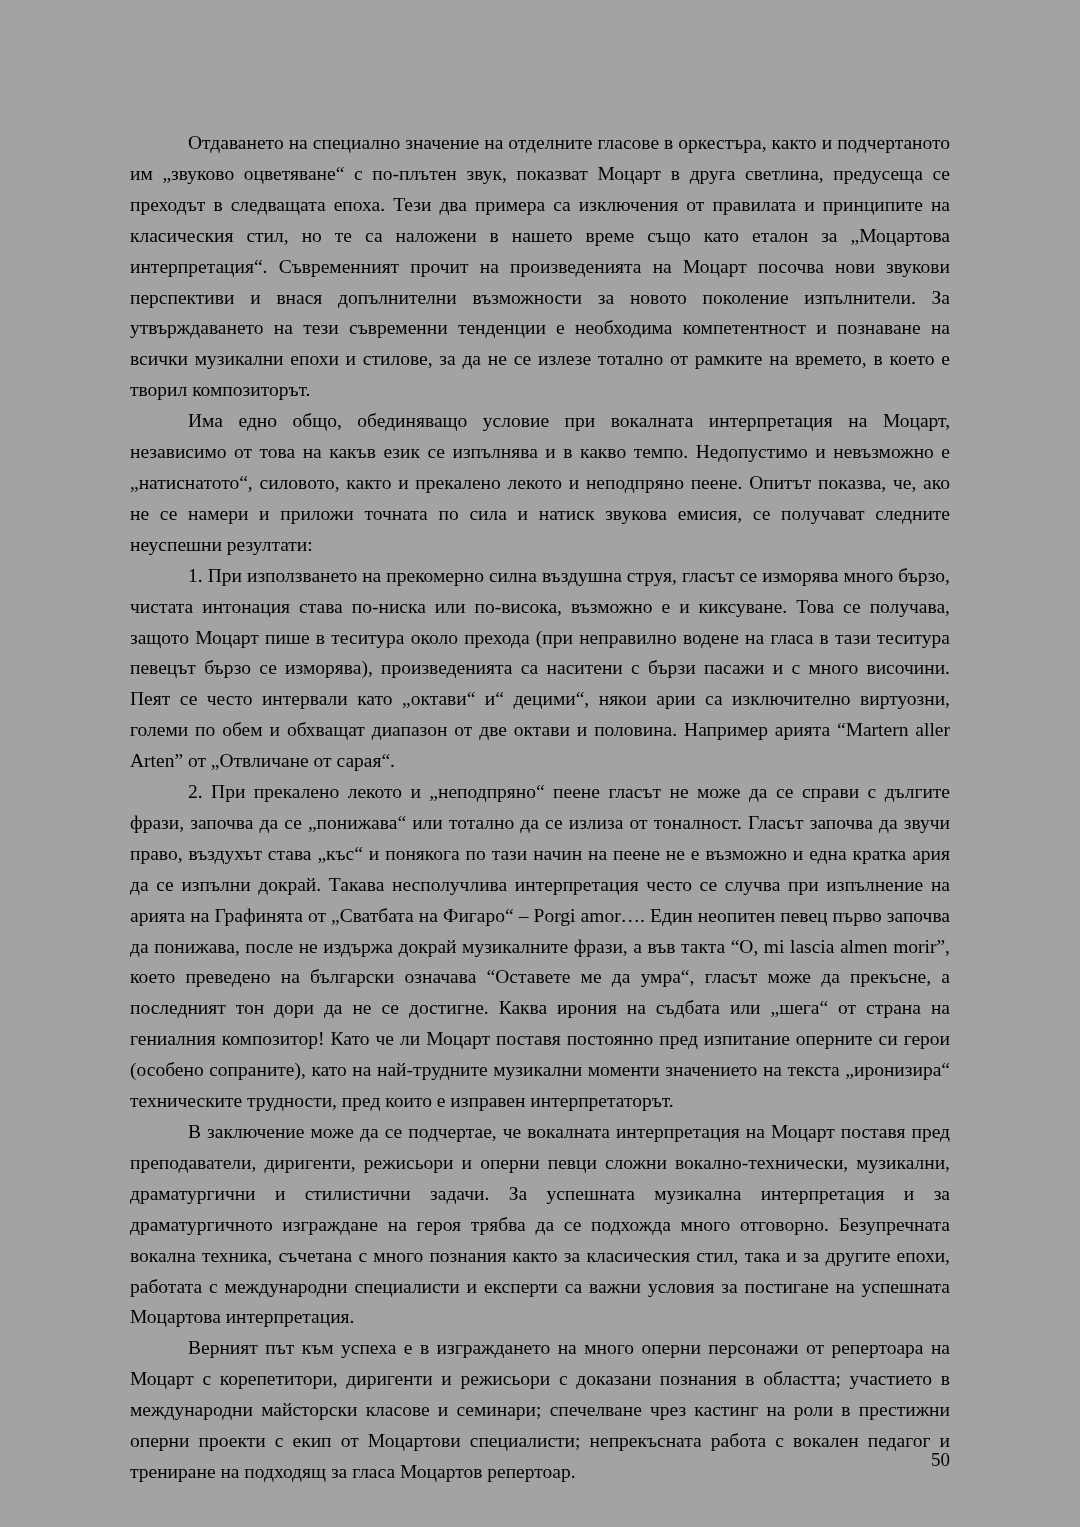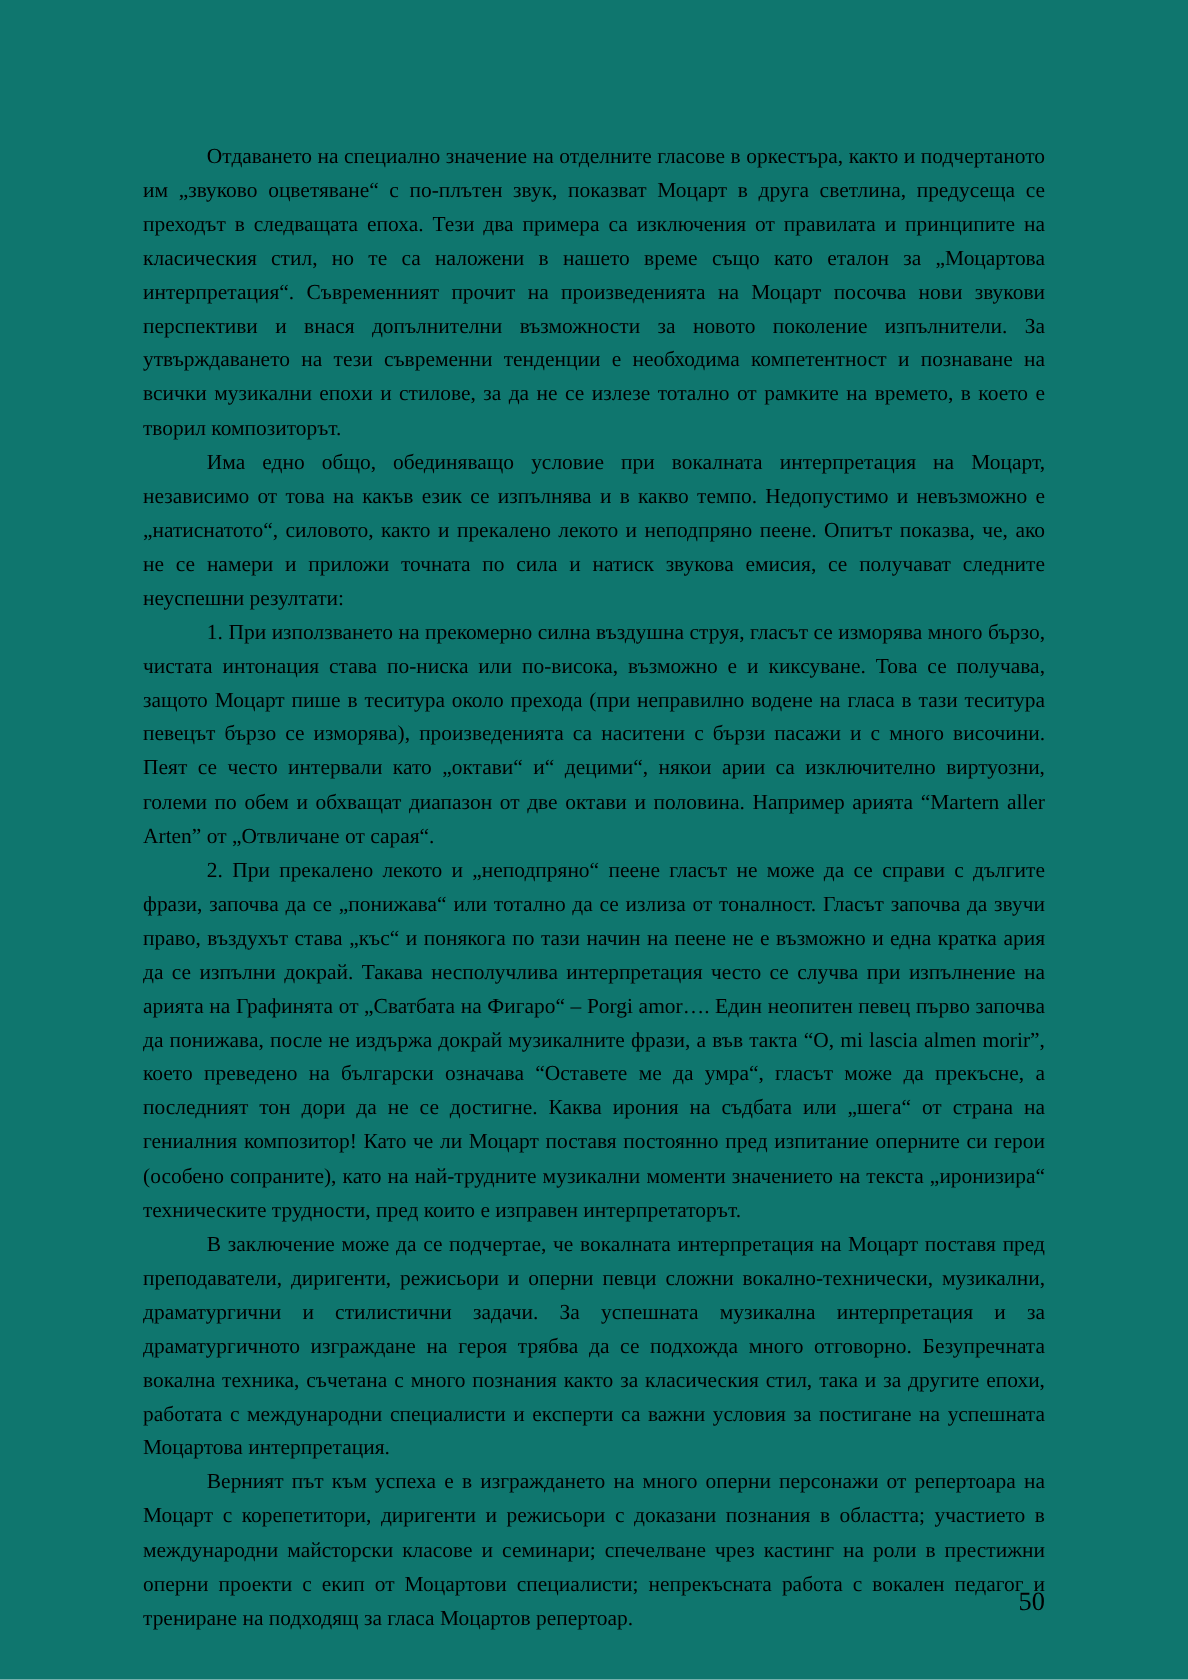--- a/index.html
+++ b/index.html
@@ -11,7 +11,7 @@
     position: relative;
     width: 1080px;
     height: 1527px;
-    background: #0f766e;
+    background: #a3a3a3;
     box-sizing: border-box;
     padding: 128px 130px 60px 130px;
     font-family: "Liberation Serif", "DejaVu Serif", serif;

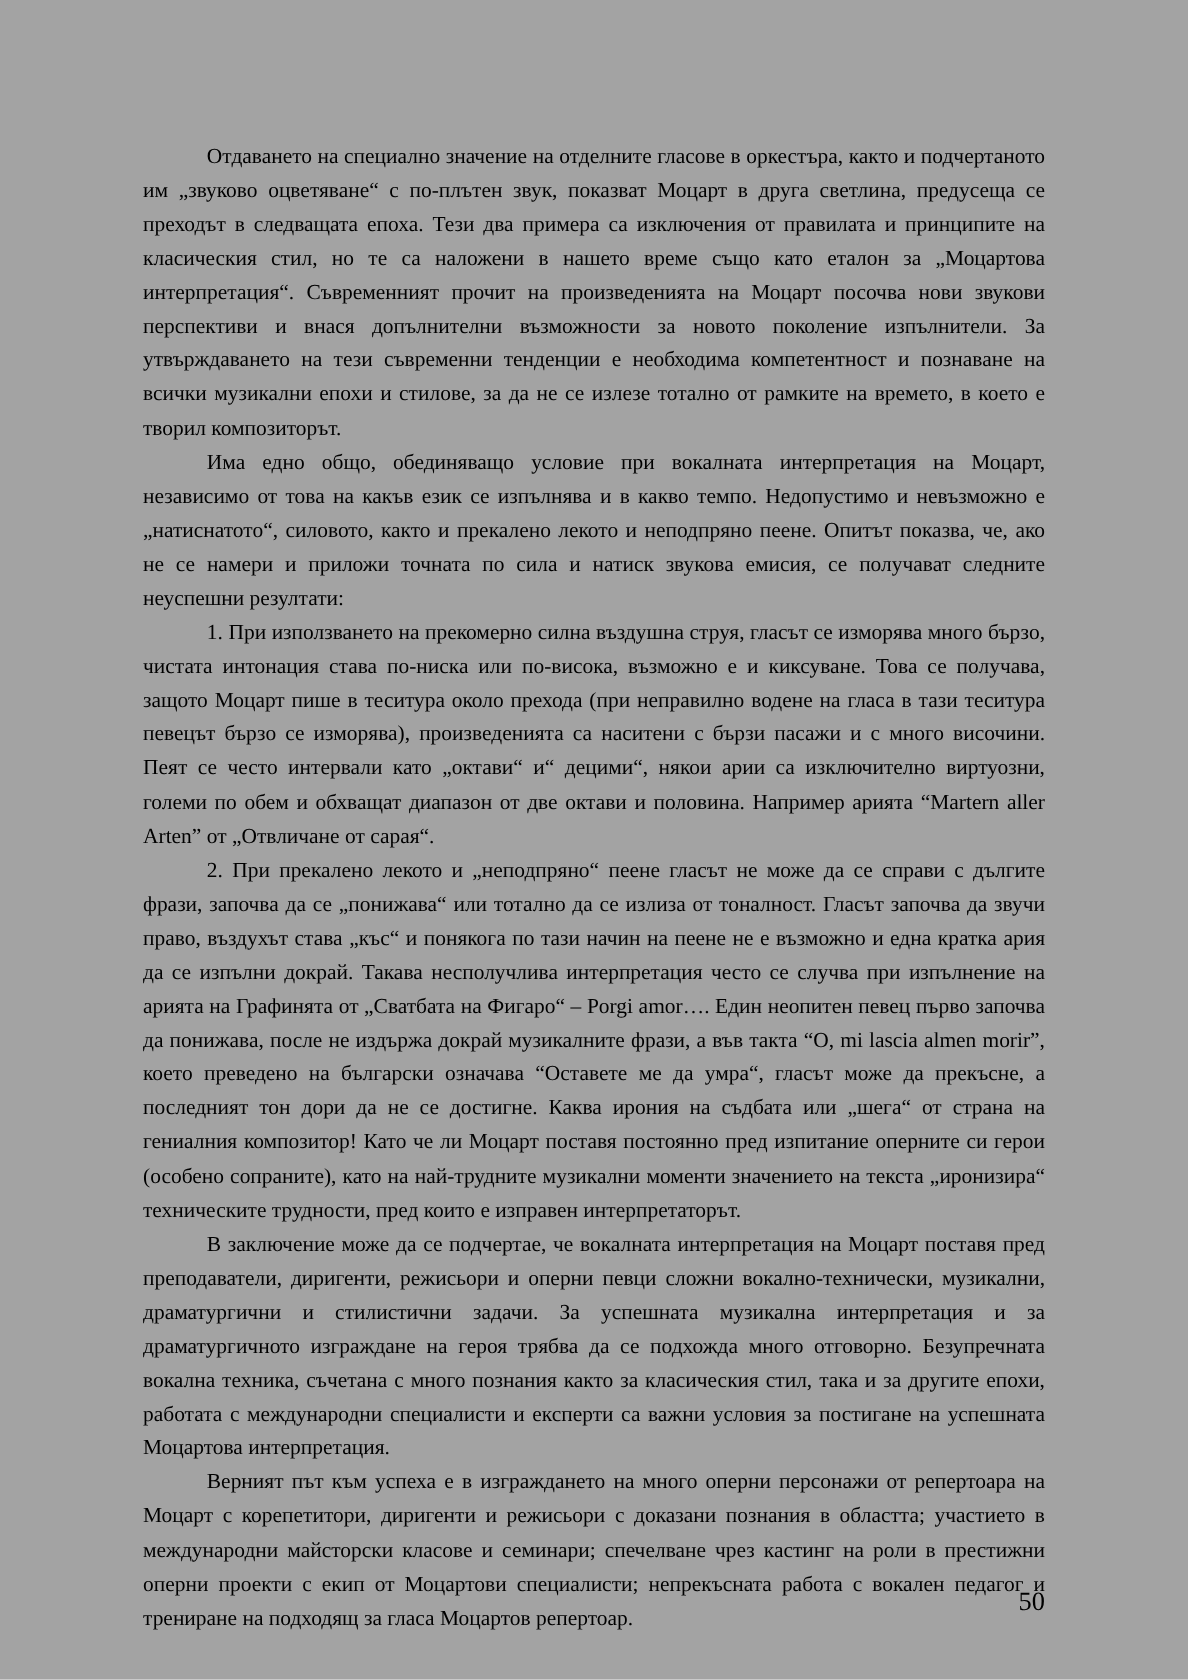--- a/index.html
+++ b/index.html
@@ -31,7 +31,7 @@
     position: absolute;
     right: 130px;
     bottom: 56px;
-    font-size: 24px;
+    font-size: 19px;
     font-family: "Liberation Serif", "DejaVu Serif", serif;
     text-align: right;
   }

